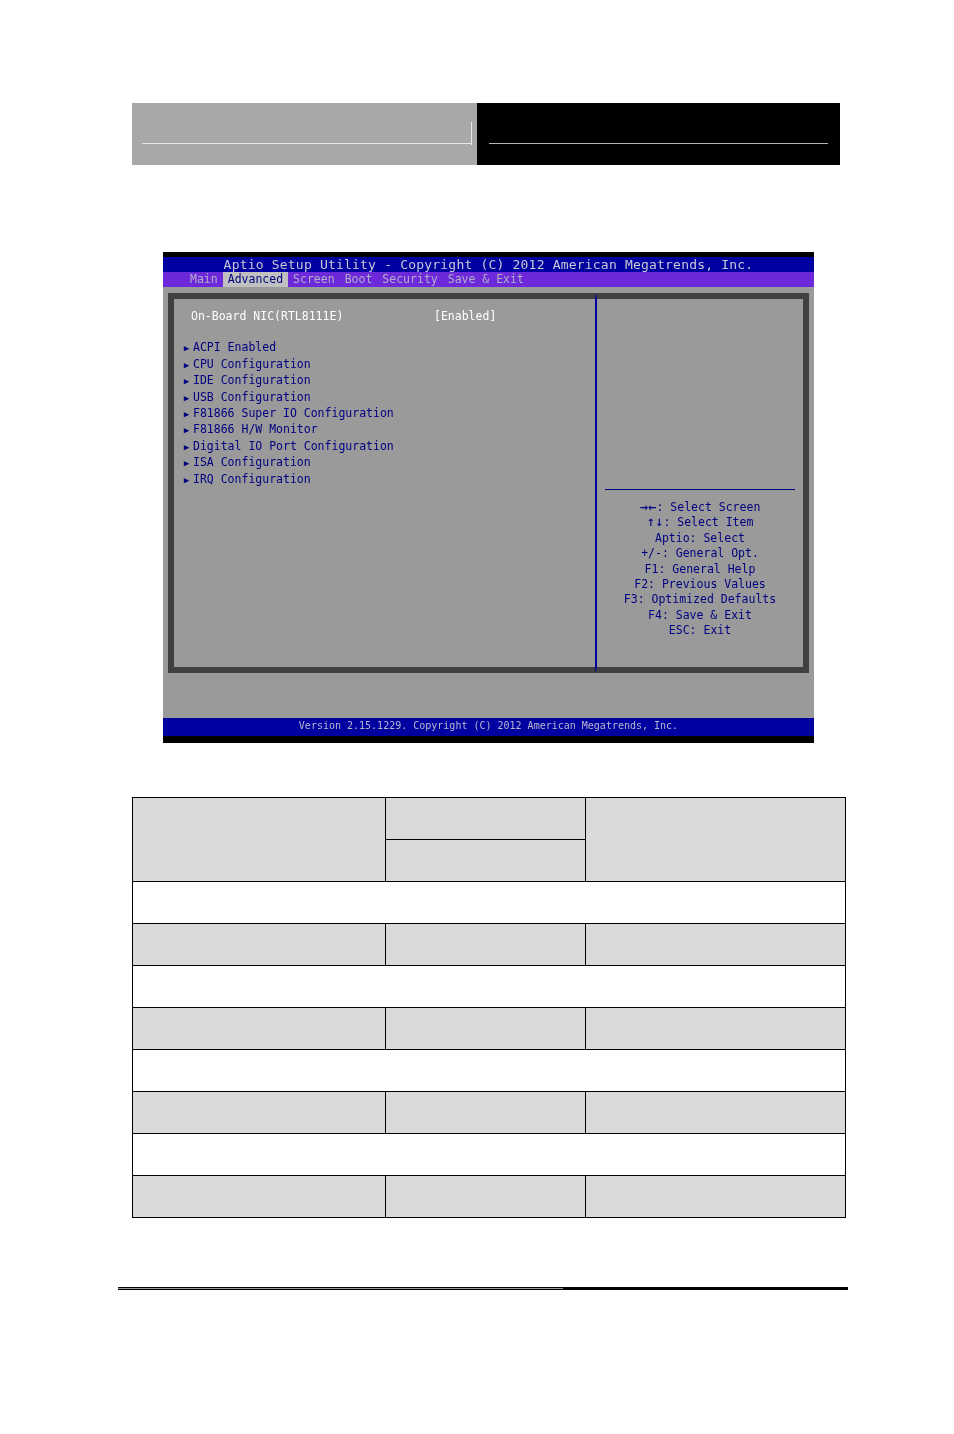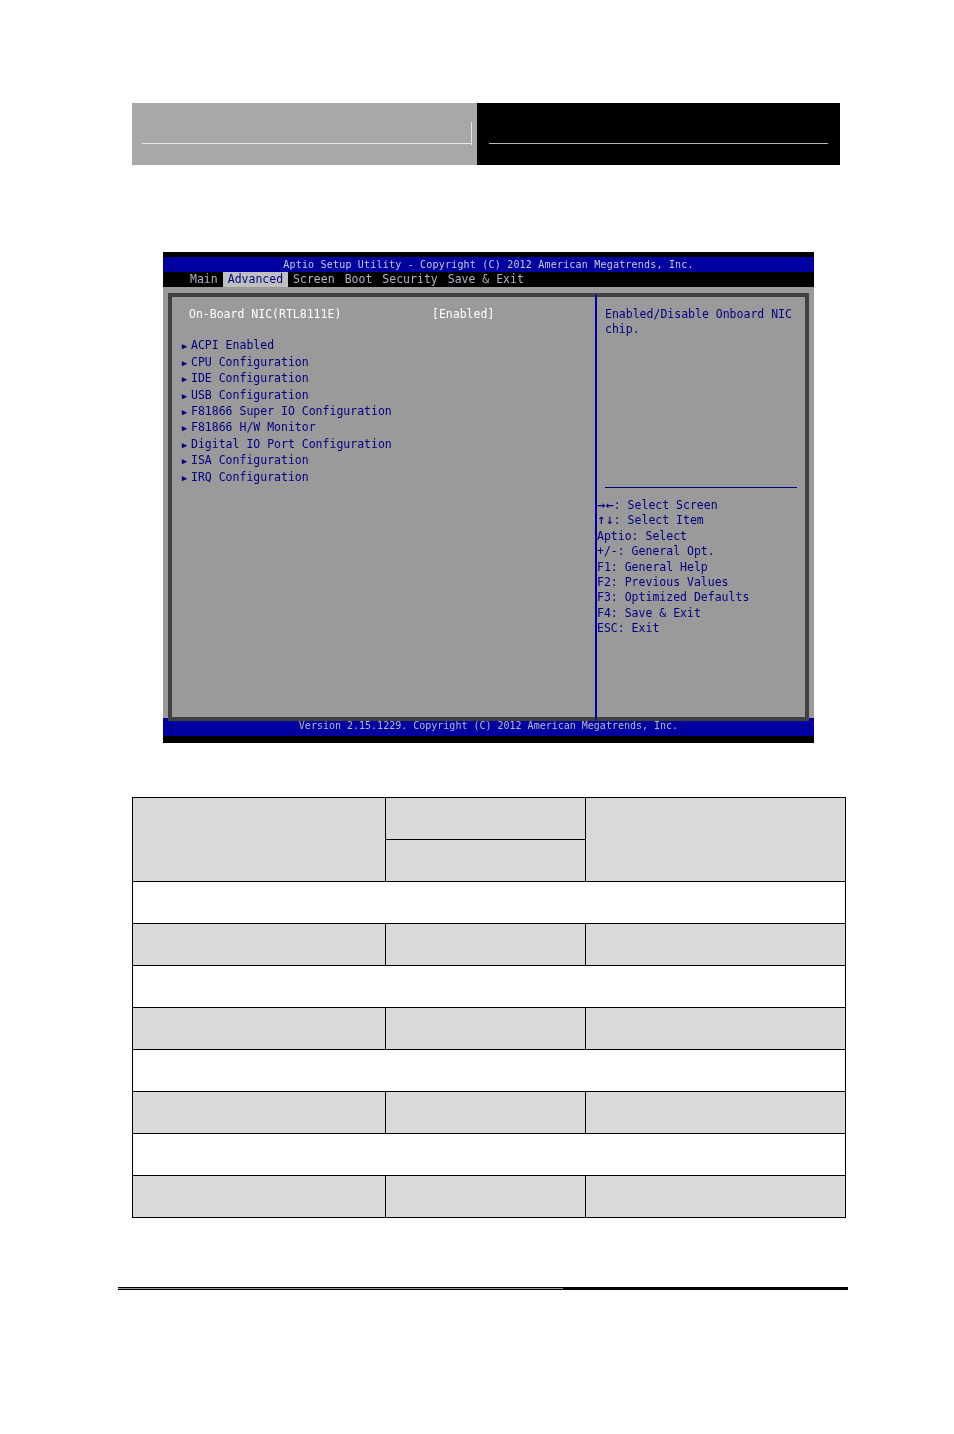--- a/index.html
+++ b/index.html
@@ -80,7 +80,7 @@
     height: 15px;
     background: #0000a0;
     color: #c8c8d8;
-    font-size: 10px;
+    font-size: 13px;
     line-height: 15px;
     text-align: center;
     letter-spacing: 0.2px;

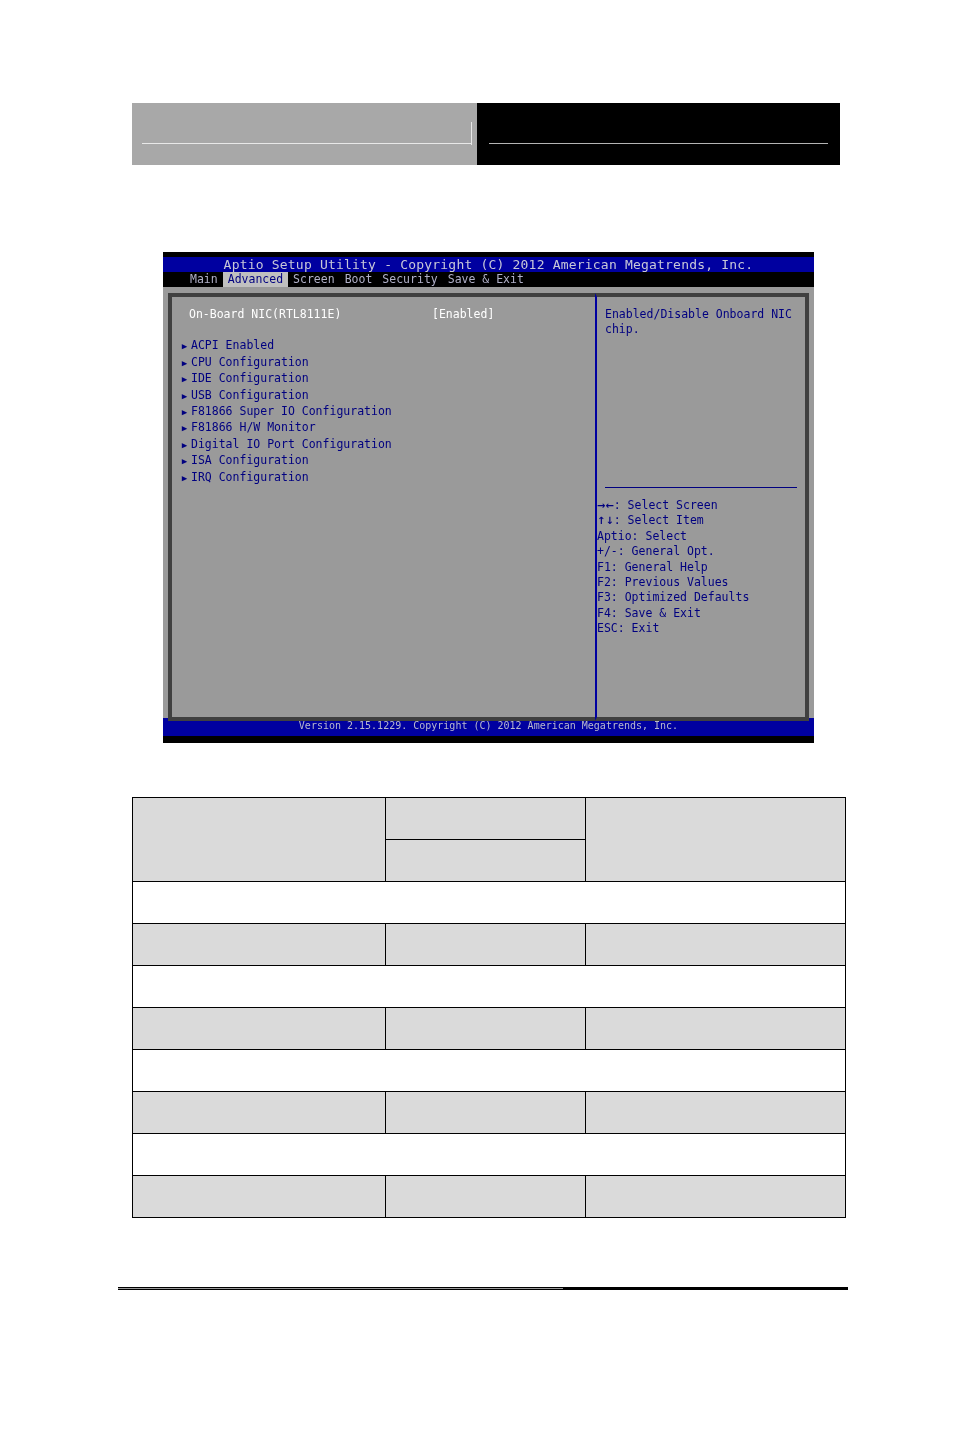--- a/index.html
+++ b/index.html
@@ -88,7 +88,7 @@
   }
   .bios-tabs {
     height: 15px;
-    background: #000000;
+    background: #6d28d9;
     padding-left: 22px;
     font-size: 11.5px;
     line-height: 15px;

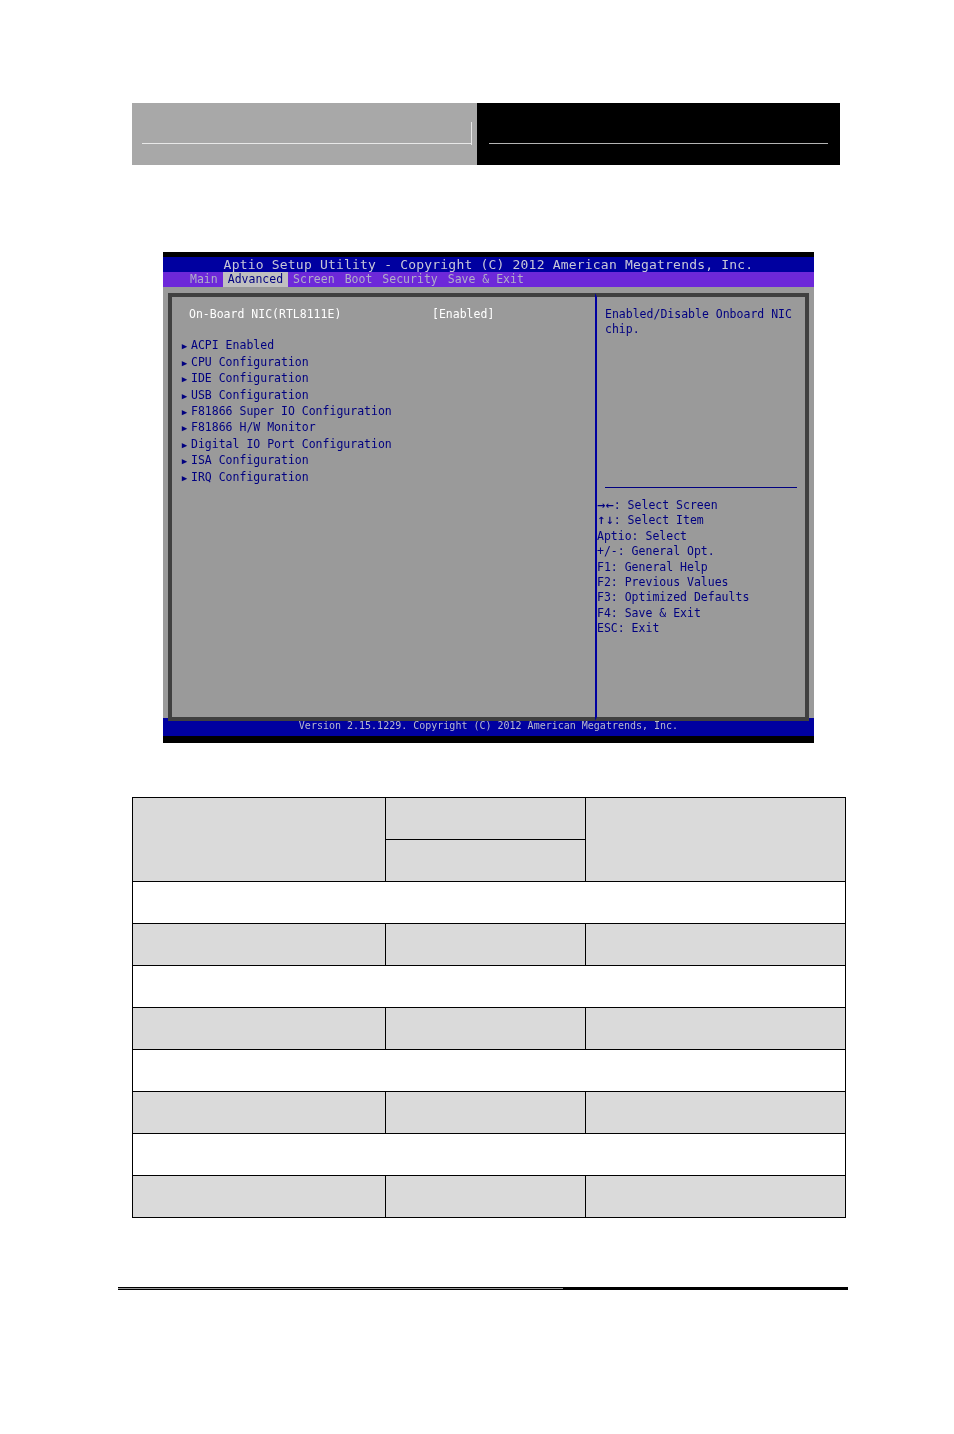--- a/index.html
+++ b/index.html
@@ -116,9 +116,9 @@
     display: flex;
   }
   .bios-panel {
-    border: 4px solid #404040;
+    border: 6px solid #404040;
     box-sizing: border-box;
-    height: 428px;
+    height: 380px;
     background: #9a9a9a;
   }
   .bios-left {

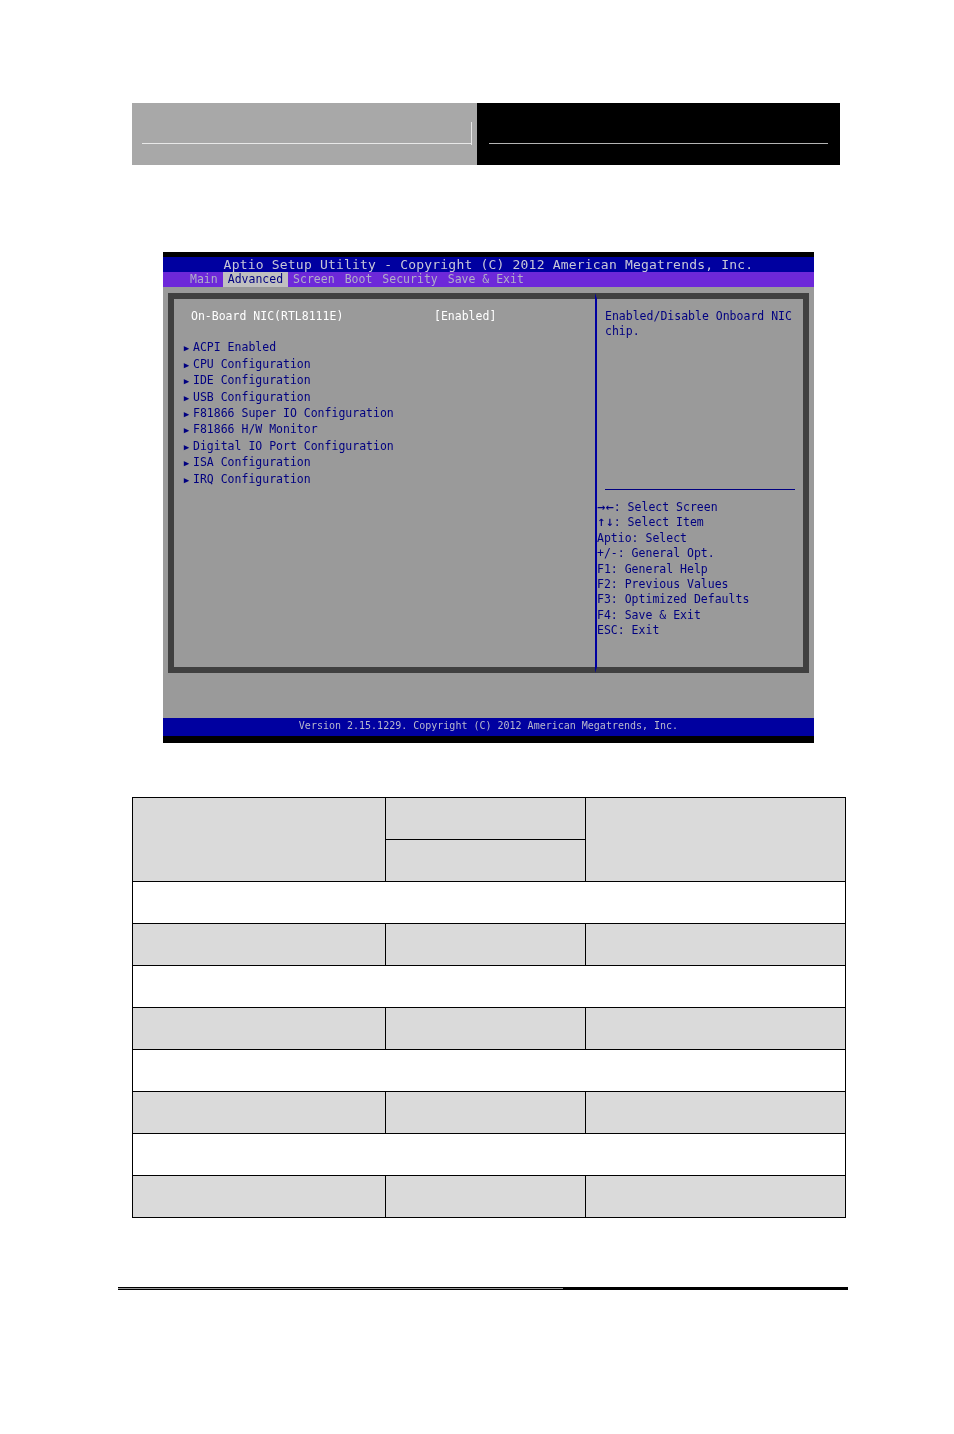--- a/index.html
+++ b/index.html
@@ -328,7 +328,6 @@
     </div>
 
     <div class="bios-panel bios-right">
-      <div class="help-text">Enabled/Disable Onboard NIC chip.</div>
       <div class="help-sep"></div>
       <div class="keylist">
         <div class="key-row"><span class="glyph">→←</span><span>: Select Screen</span></div>

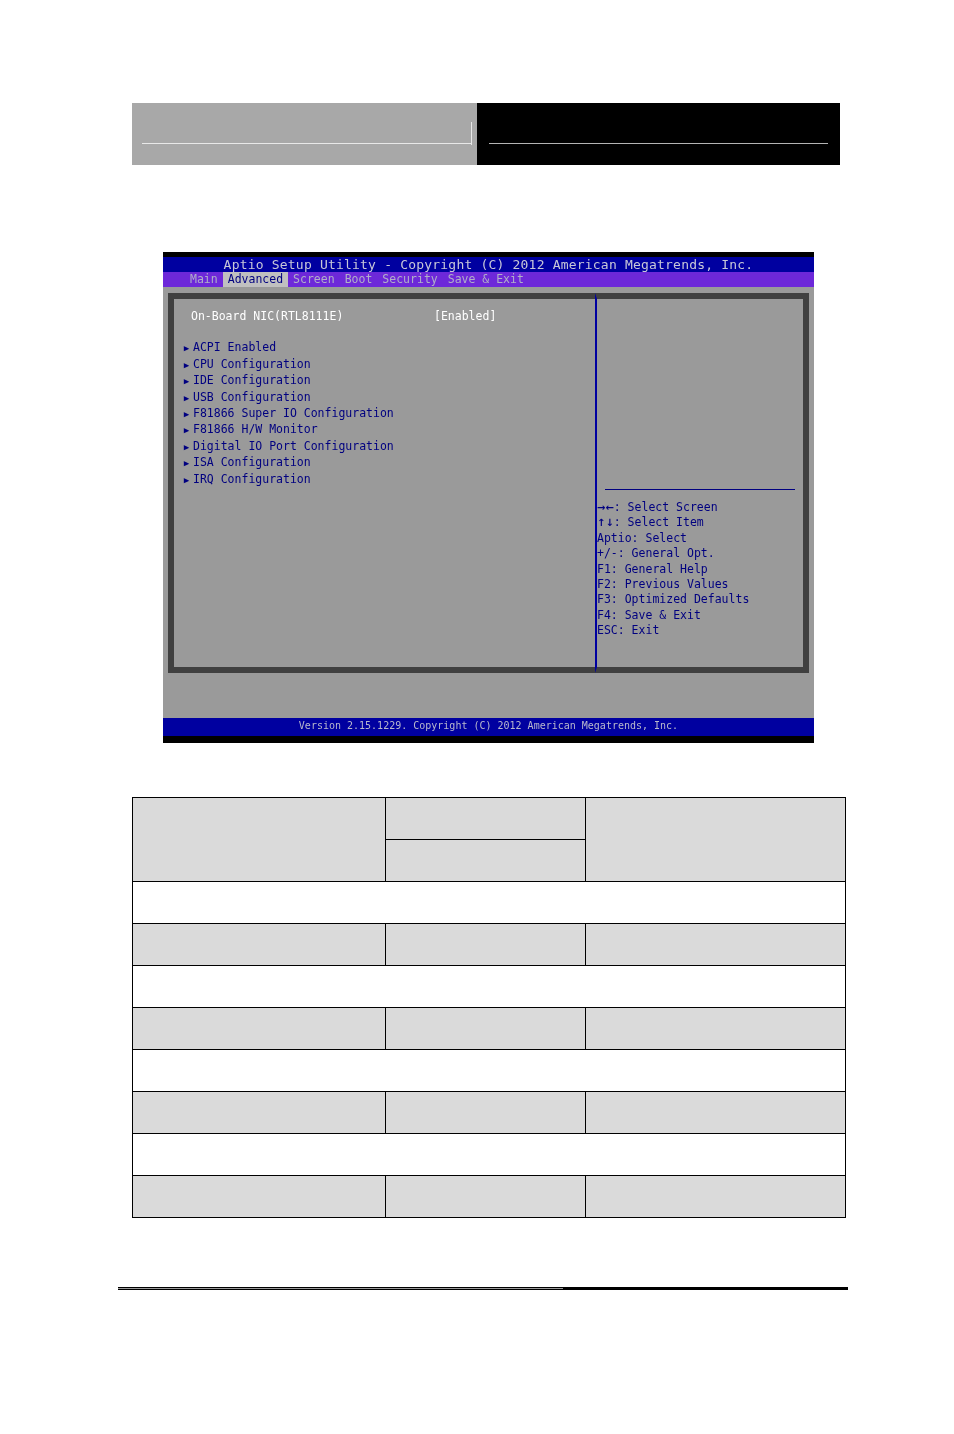--- a/index.html
+++ b/index.html
@@ -182,7 +182,8 @@
     left: 0;
     right: 0;
     top: 201px;
-    padding: 0 0;
+    padding: 0 17px;
+    text-align: center;
   }
   .key-row {
     font-size: 11.5px;

